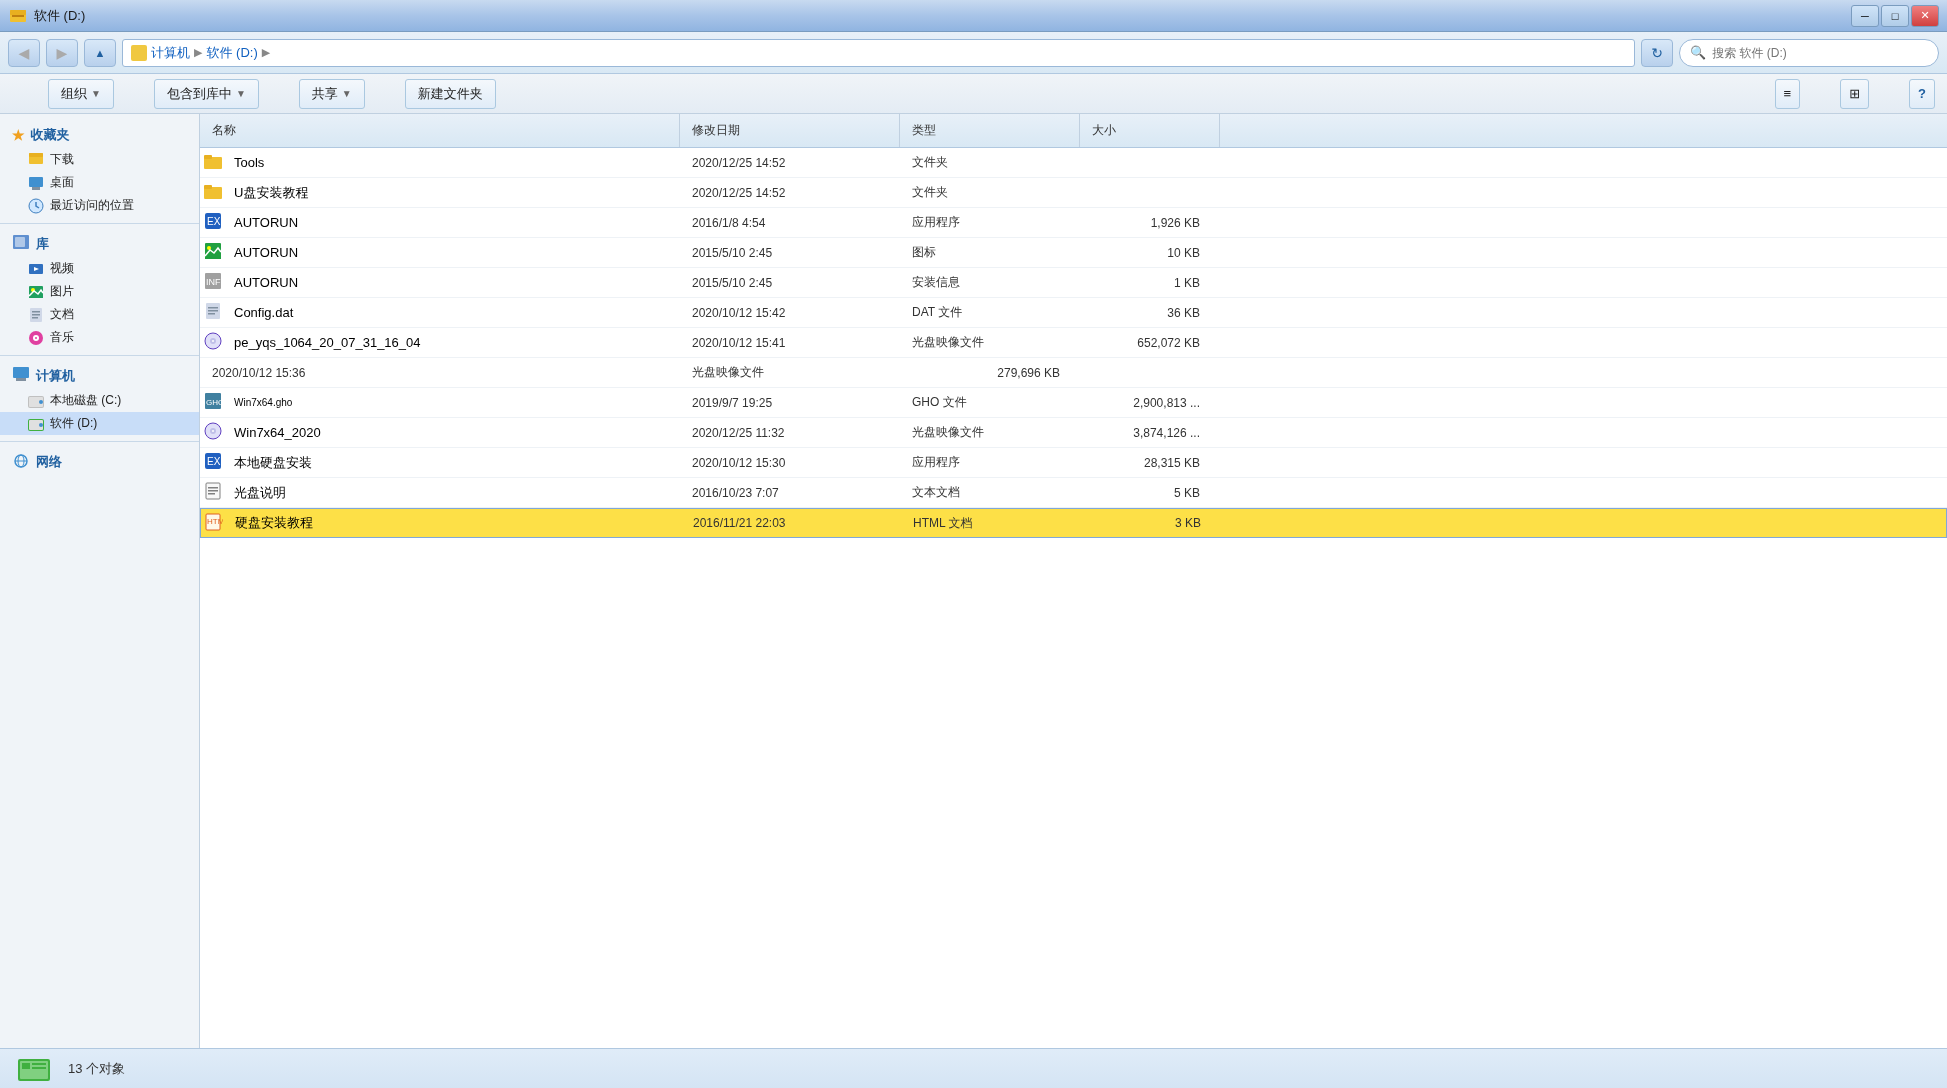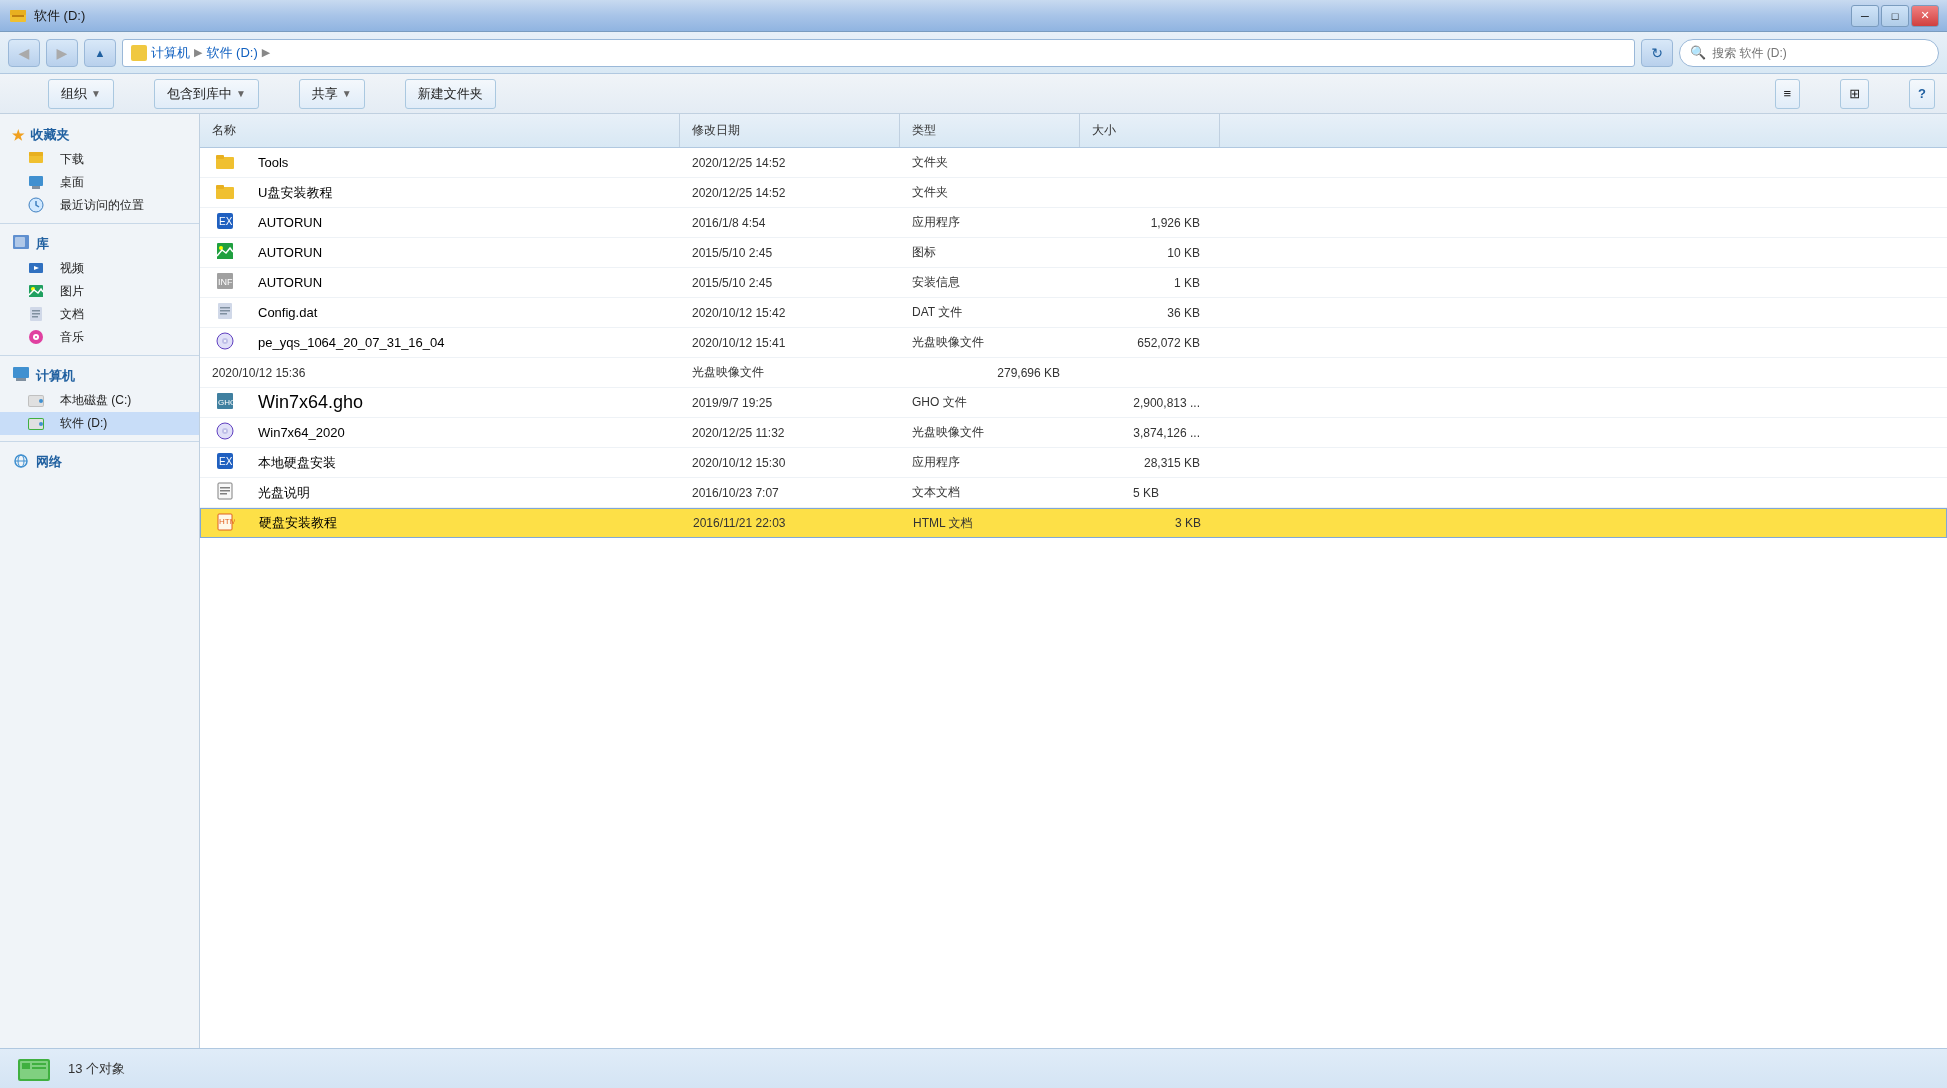--- a/index.html
+++ b/index.html
@@ -168,7 +168,7 @@
     }
     .sidebar-section-title .star { color: #f0a020; font-size: 14px; }
     .sidebar-item {
-      display: flex; gap: 16px;
+      display: flex; align-items: center; gap: 6px;
       padding: 3px 12px 3px 28px;
       font-size: 12px;
       color: #222;

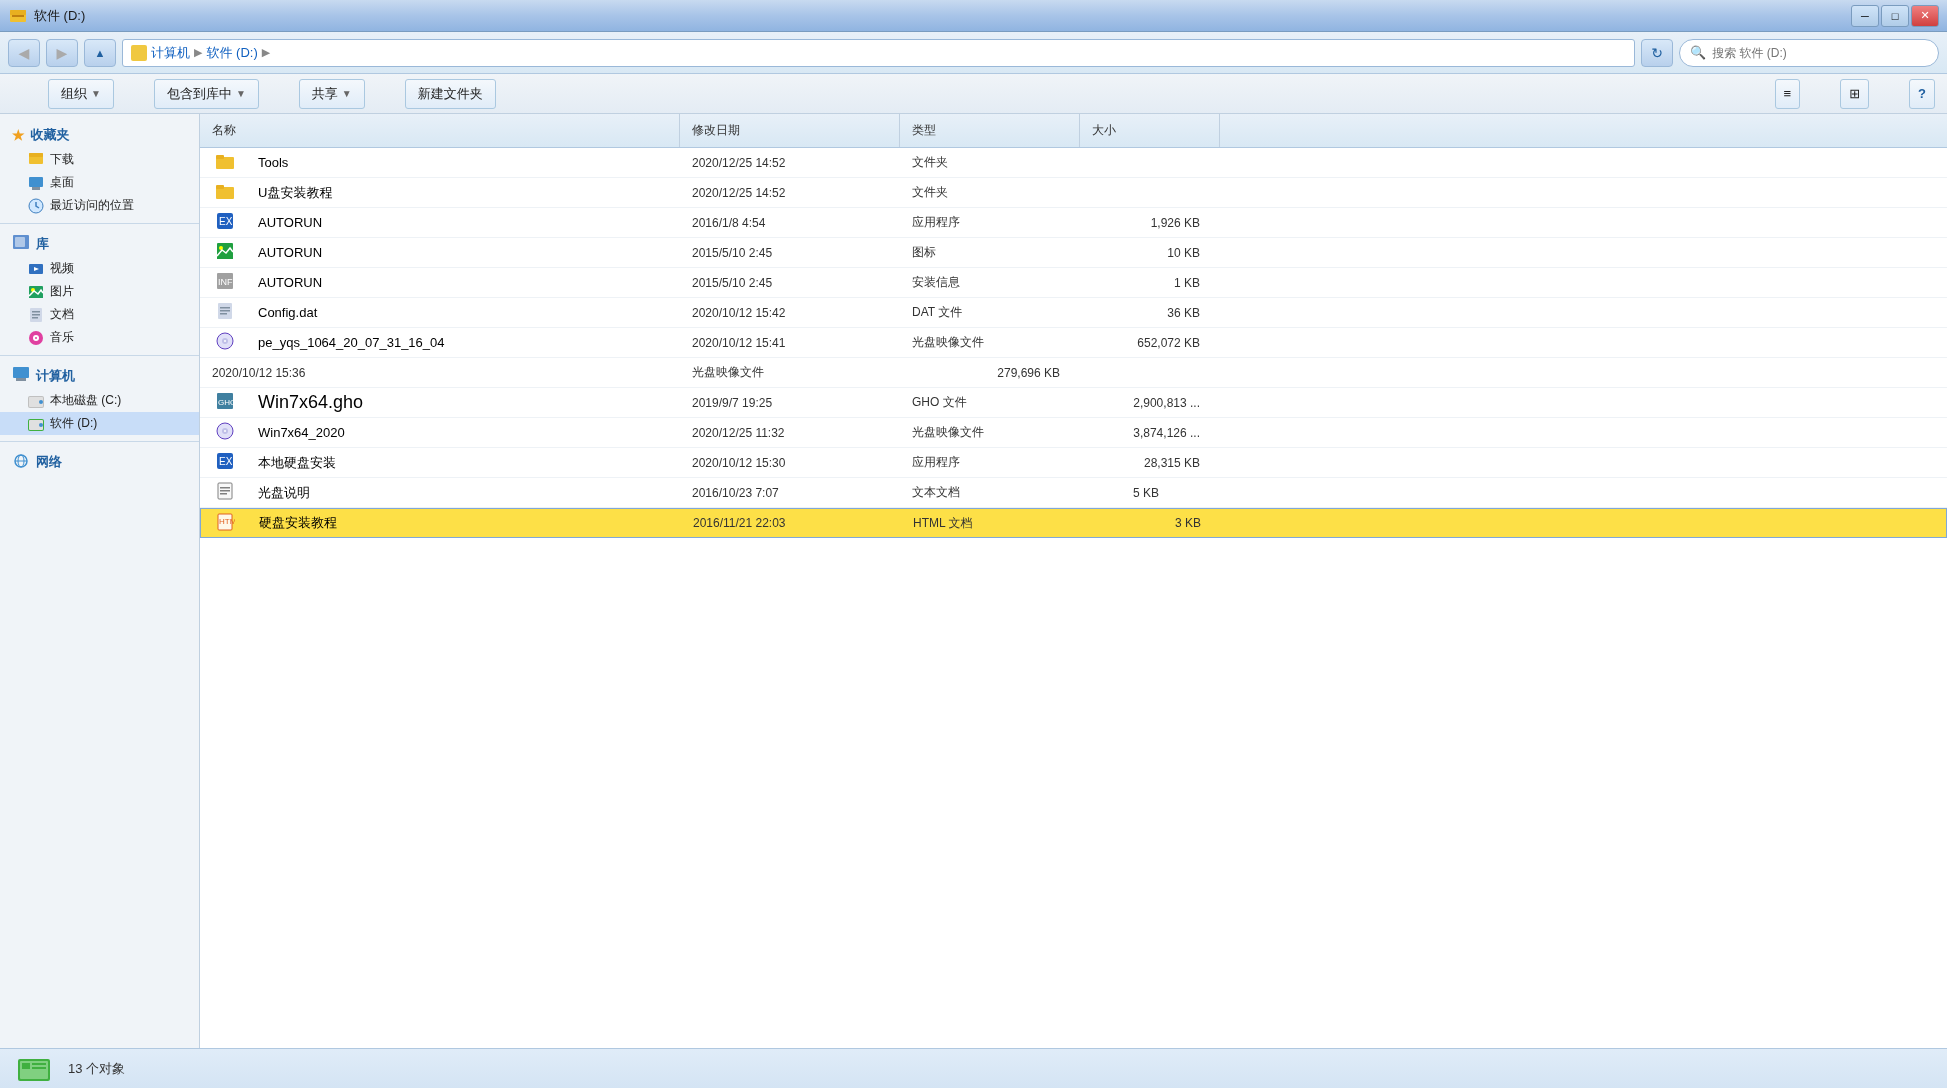--- a/index.html
+++ b/index.html
@@ -221,8 +221,8 @@
     }
     .file-row.selected { background: #fde047; border: 1px solid #80a8d8; }
     .file-name-cell {
-      display: flex; align-items: center; gap: 24px;
-      padding: 0 16px;
+      display: flex; align-items: center; gap: 12px;
+      padding: 0 4px;
       font-size: 12px;
       overflow: hidden;
       white-space: nowrap;

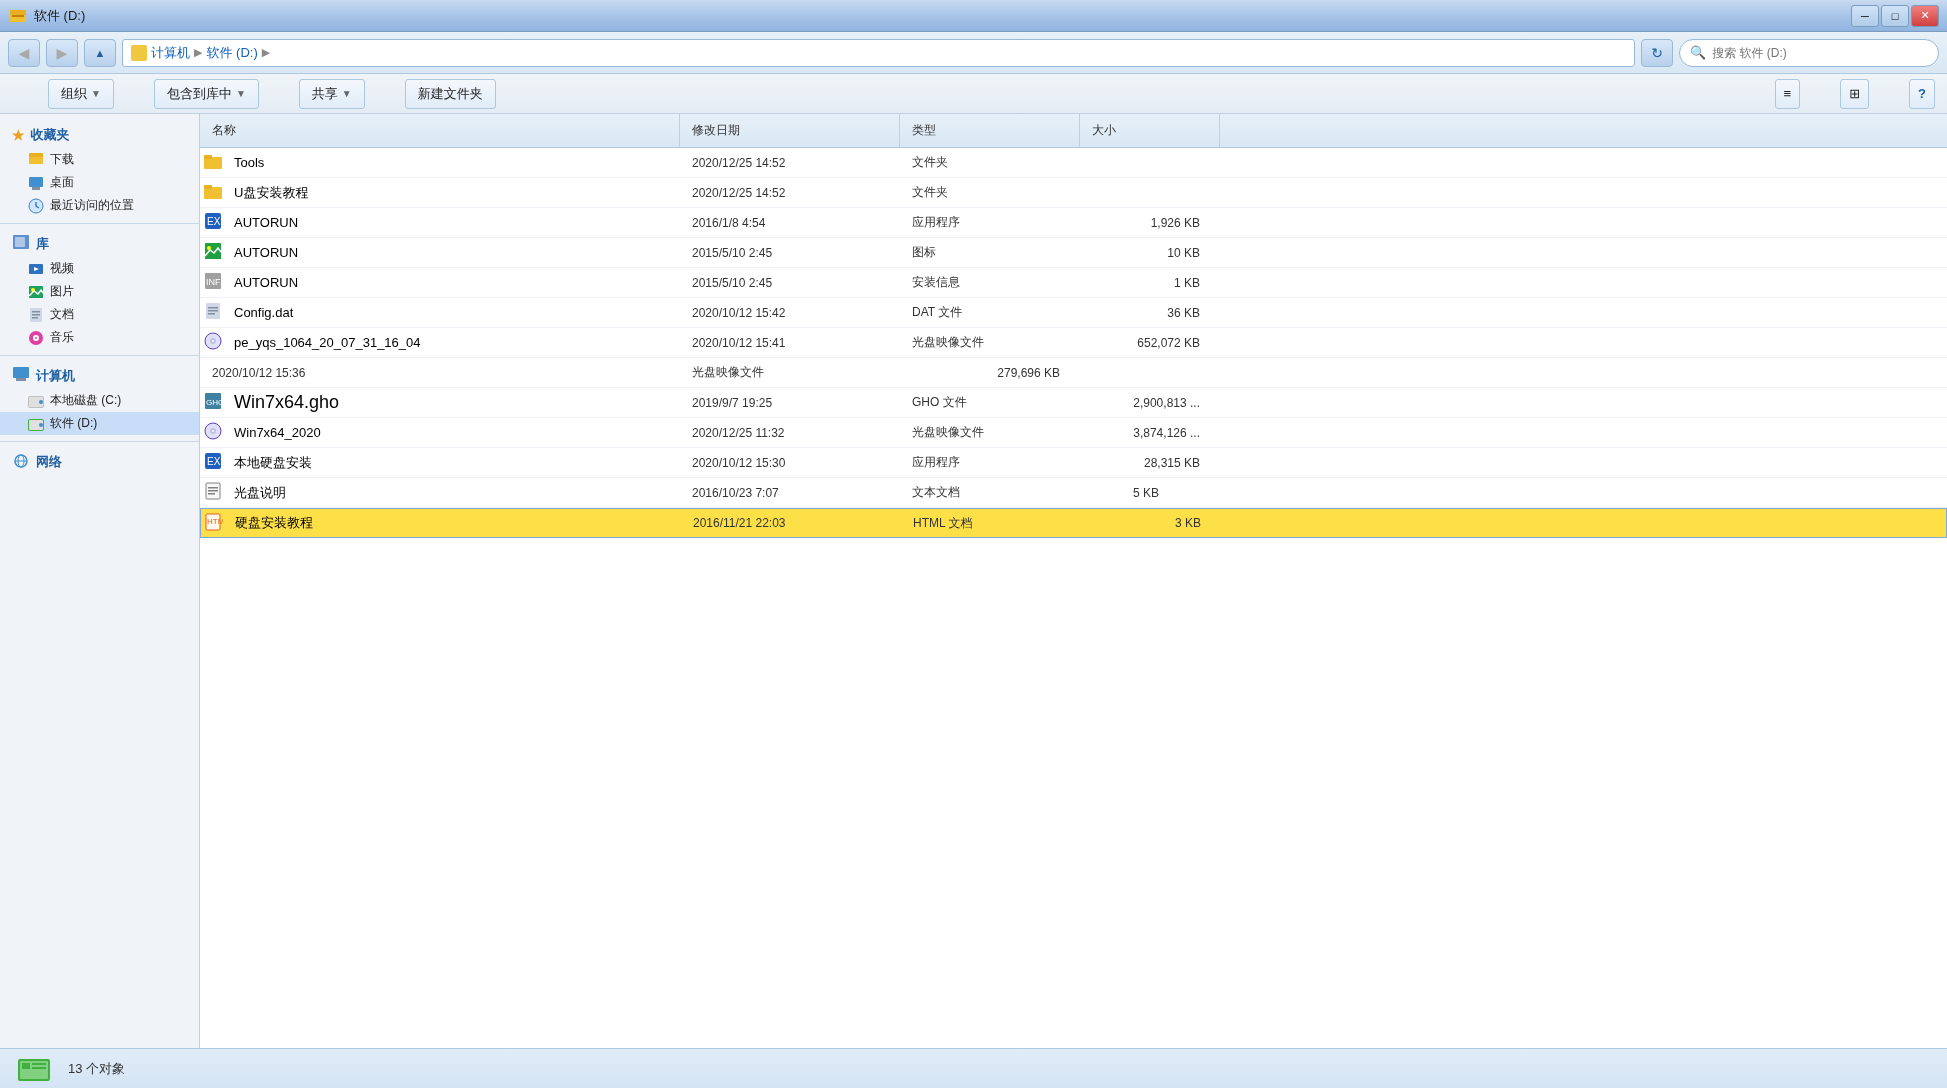--- a/index.html
+++ b/index.html
@@ -592,7 +592,7 @@
                 <rect x="1" y="1" width="16" height="16" rx="1" fill="#4080a0"></rect>
                 <text x="2" y="13" font-size="8" fill="white">GHO</text>
               </svg></span>
-      <span style="font-size:18px;">Win7x64.gho</span>
+      <span style="font-size:10px;">Win7x64.gho</span>
     </div>
     <div class="file-cell">2019/9/7 19:25</div>
     <div class="file-cell">GHO 文件</div>

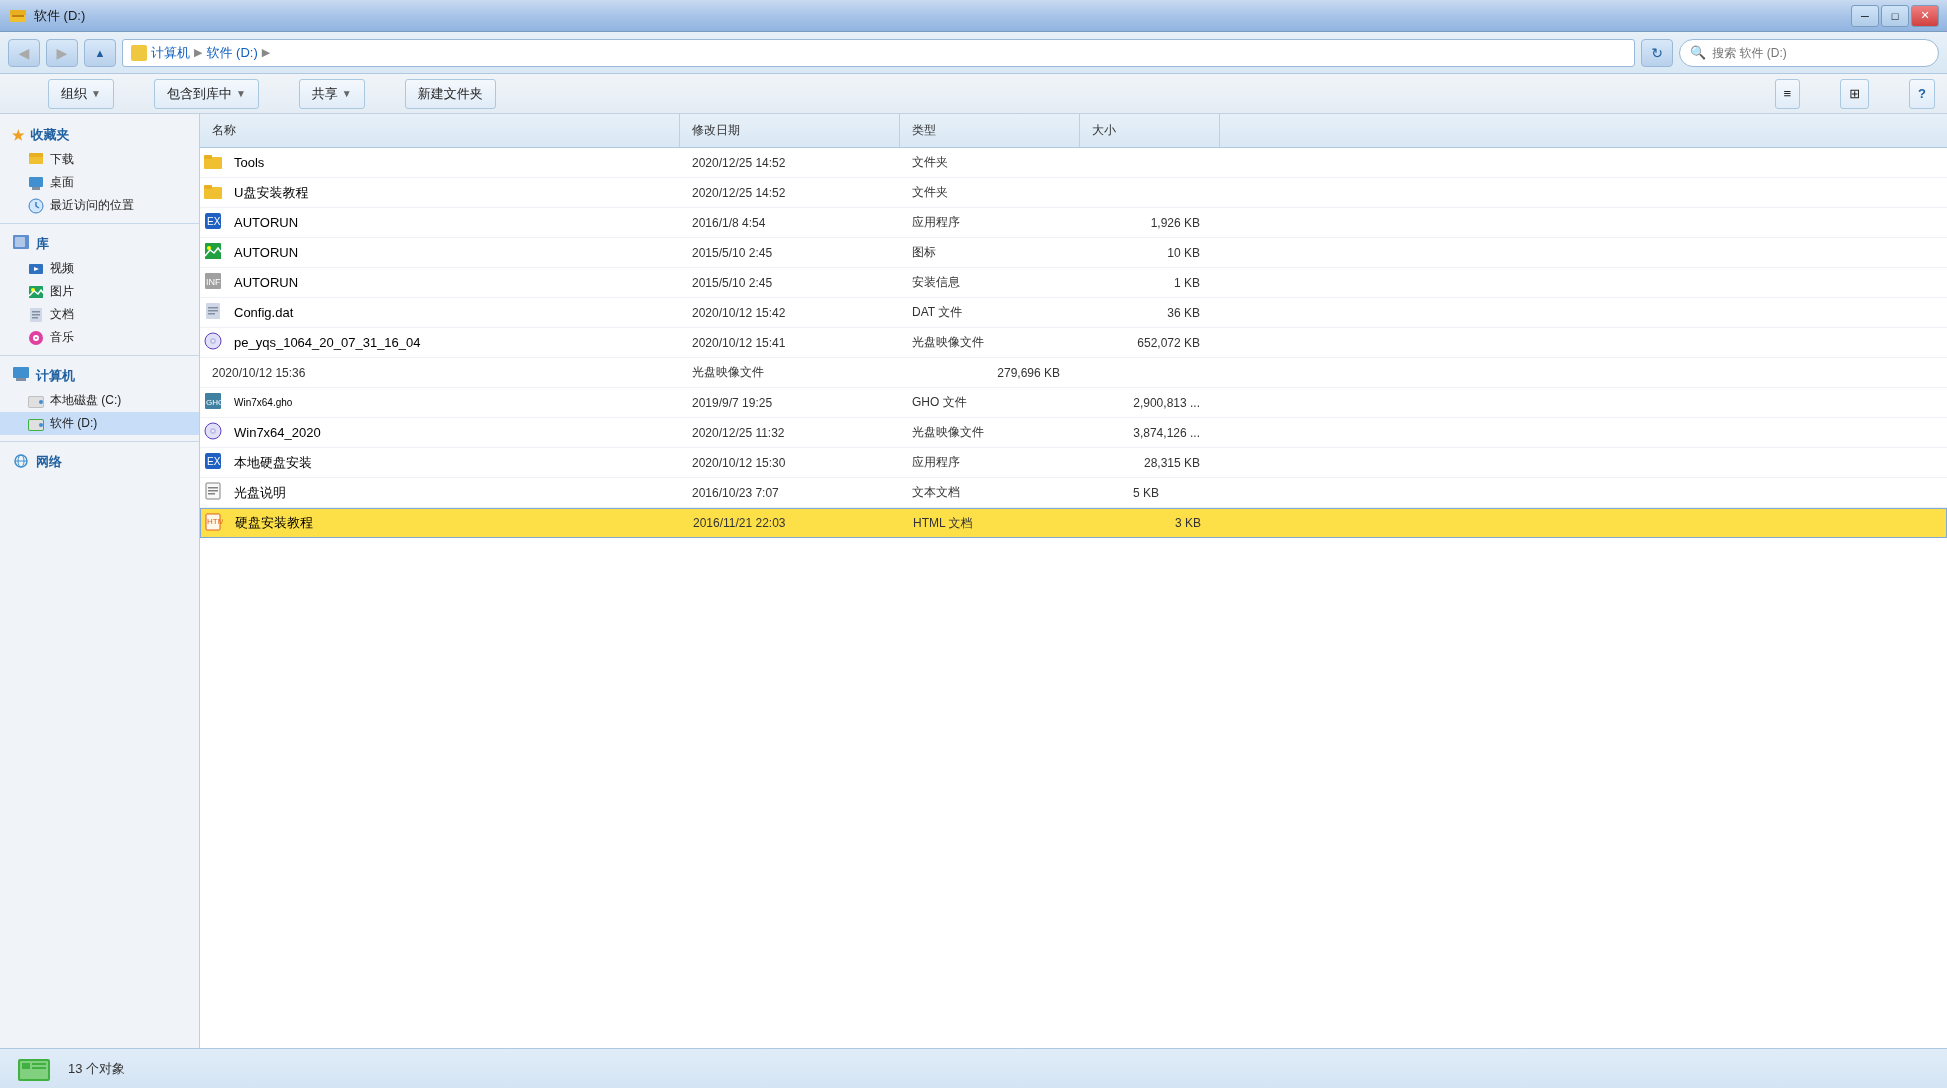--- a/index.html
+++ b/index.html
@@ -635,7 +635,7 @@
     </div>
     <div class="file-cell">2016/10/23 7:07</div>
     <div class="file-cell">文本文档</div>
-    <div class="file-cell" style="text-align:center; padding-right:20px;">5 KB</div>
+    <div class="file-cell" style="text-align:right; padding-right:20px;">5 KB</div>
   </div>
         <div class="file-row selected">
     <div class="file-name-cell">

